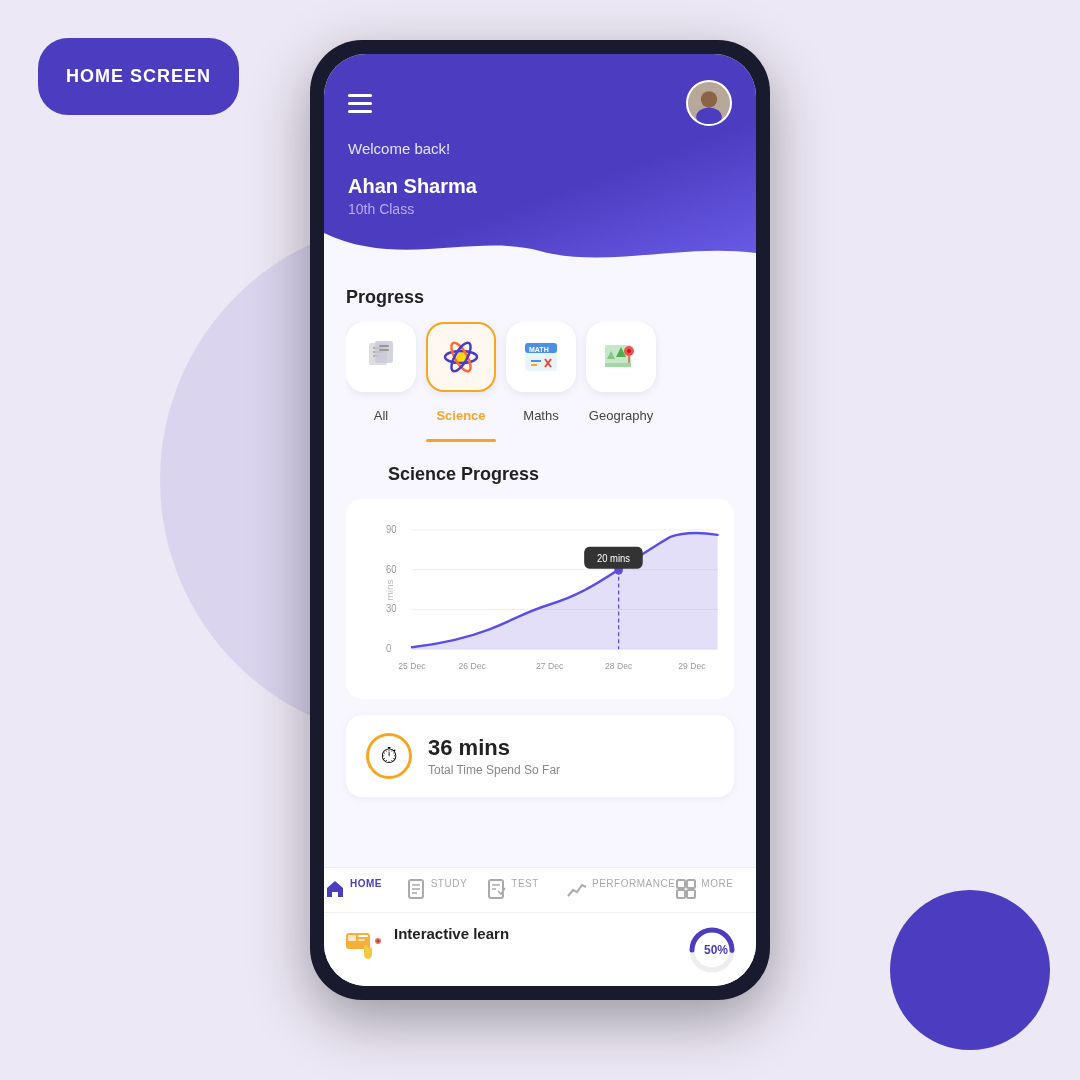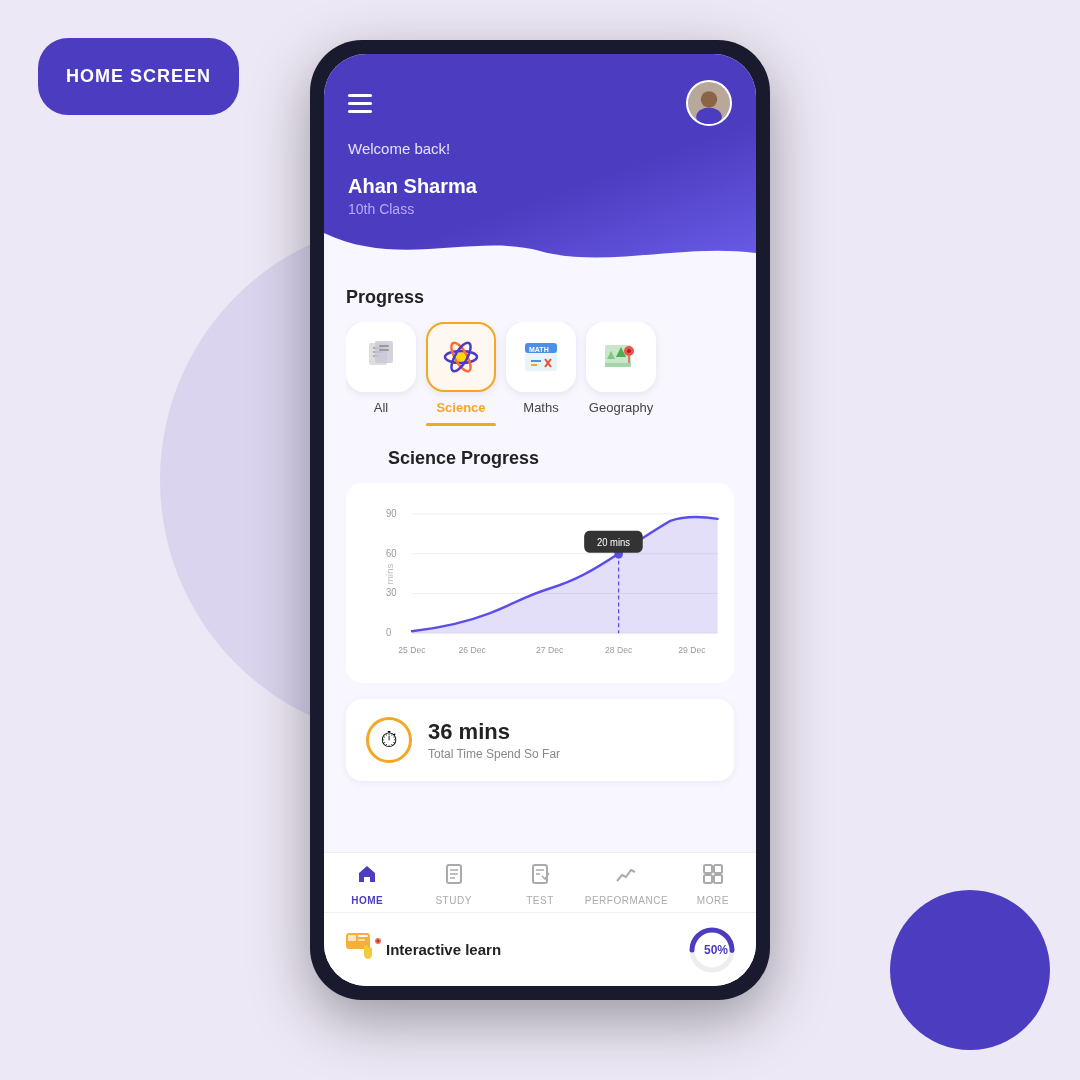--- a/index.html
+++ b/index.html
@@ -166,7 +166,7 @@
       display: flex;
       flex-direction: column;
       align-items: center;
-      gap: 8px;
+      gap: 16px;
       cursor: pointer;
       flex-shrink: 0;
     }

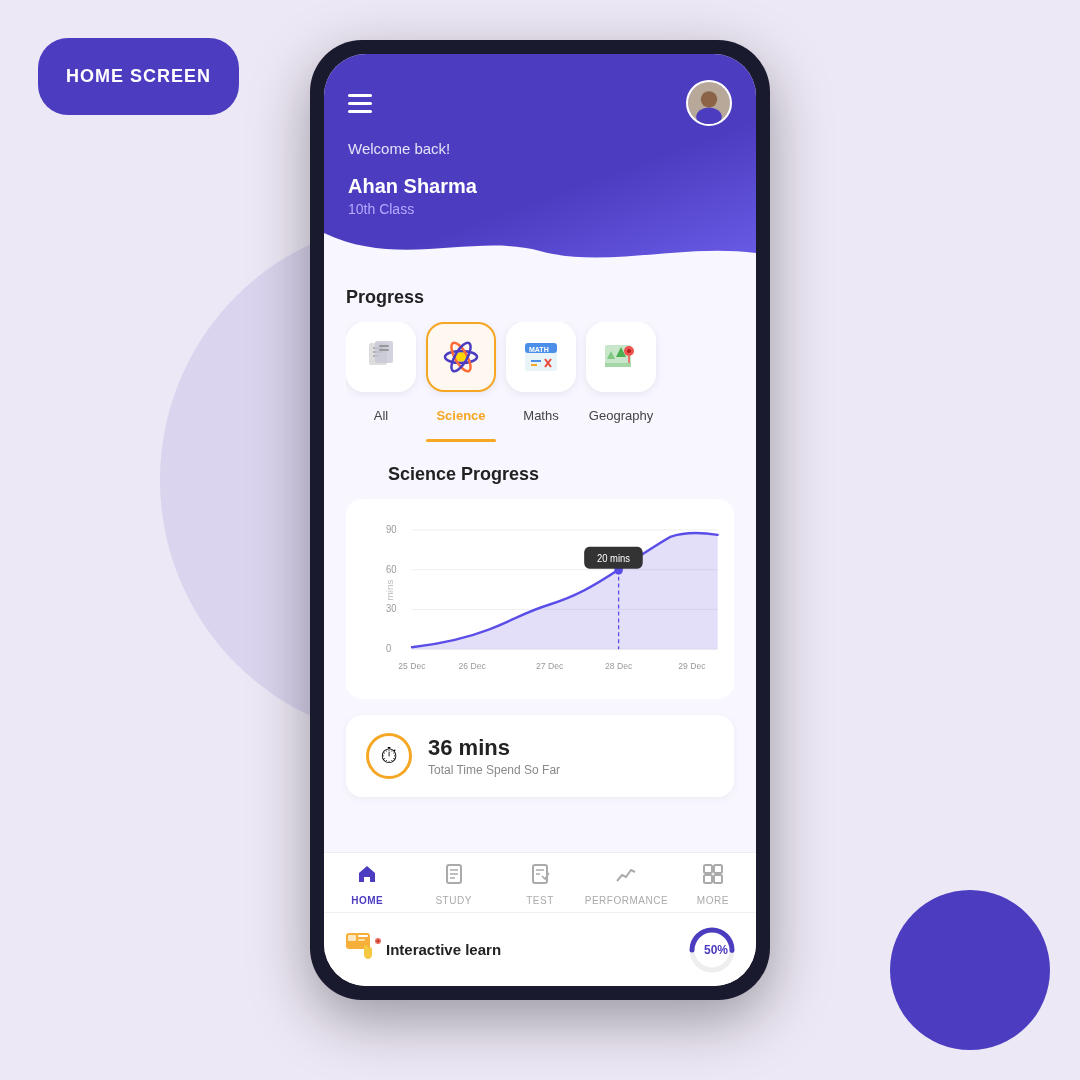--- a/index.html
+++ b/index.html
@@ -266,8 +266,8 @@
     }
     .nav-item {
       display: flex;
-      flex-direction: column;
-      align-items: center;
+      flex-direction: row;
+      align-items: flex-start;
       gap: 4px;
       cursor: pointer;
       flex: 1;

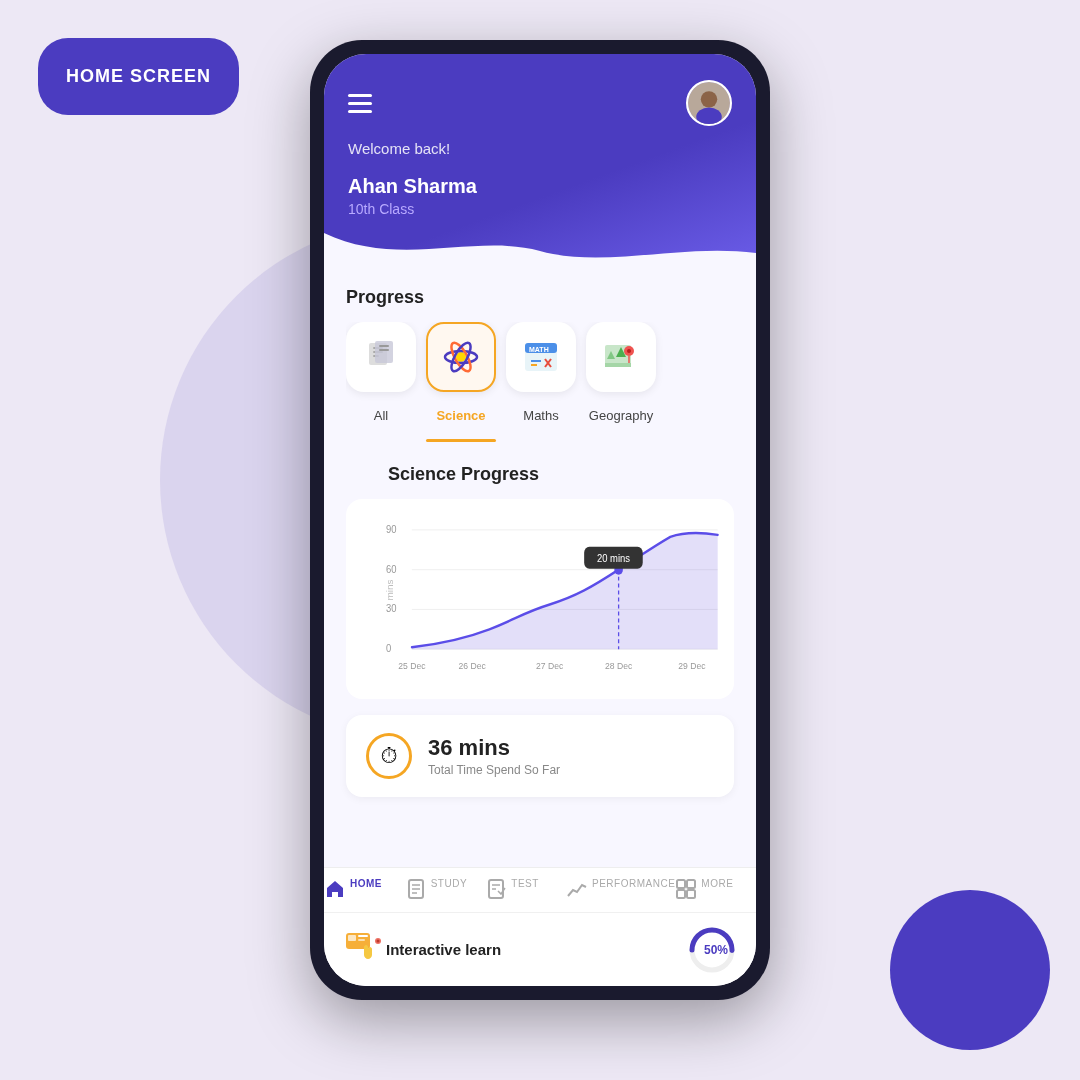--- a/index.html
+++ b/index.html
@@ -302,8 +302,7 @@
     }
     .interactive-left {
       display: flex;
-      align-items: center;
-      gap: 0;
+      gap: 8px;
     }
     .interactive-icon {
       font-size: 28px;

